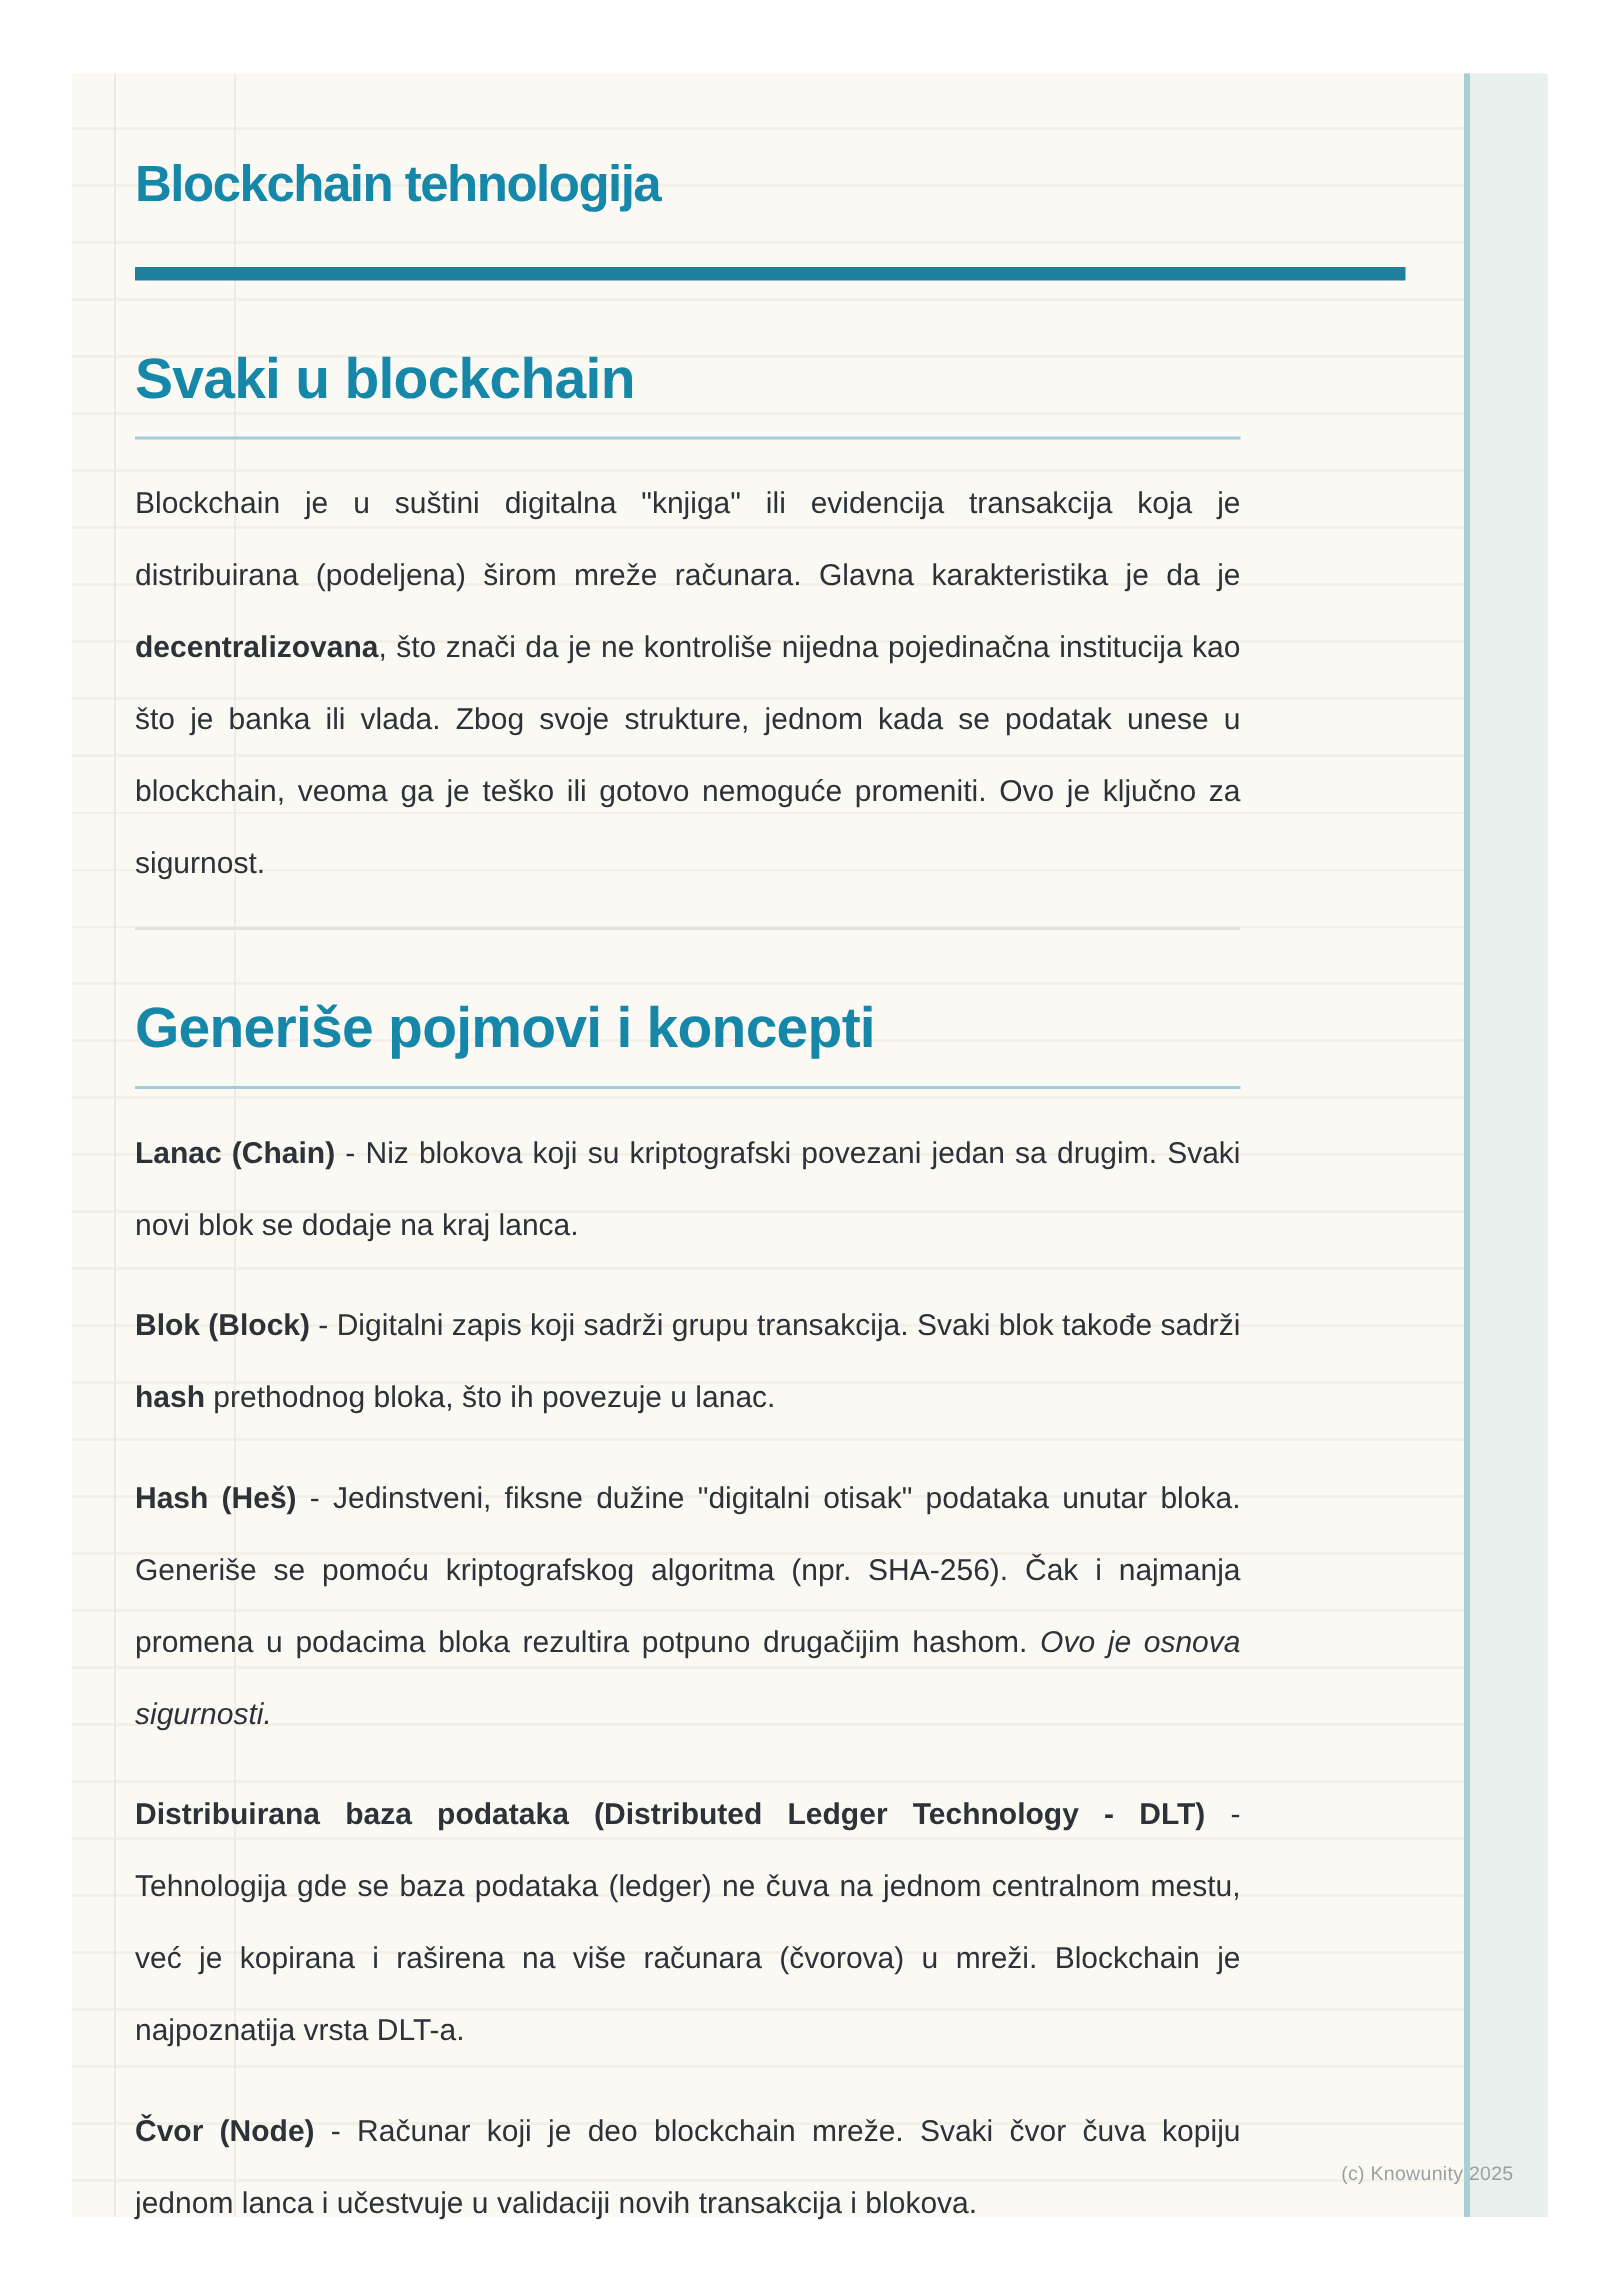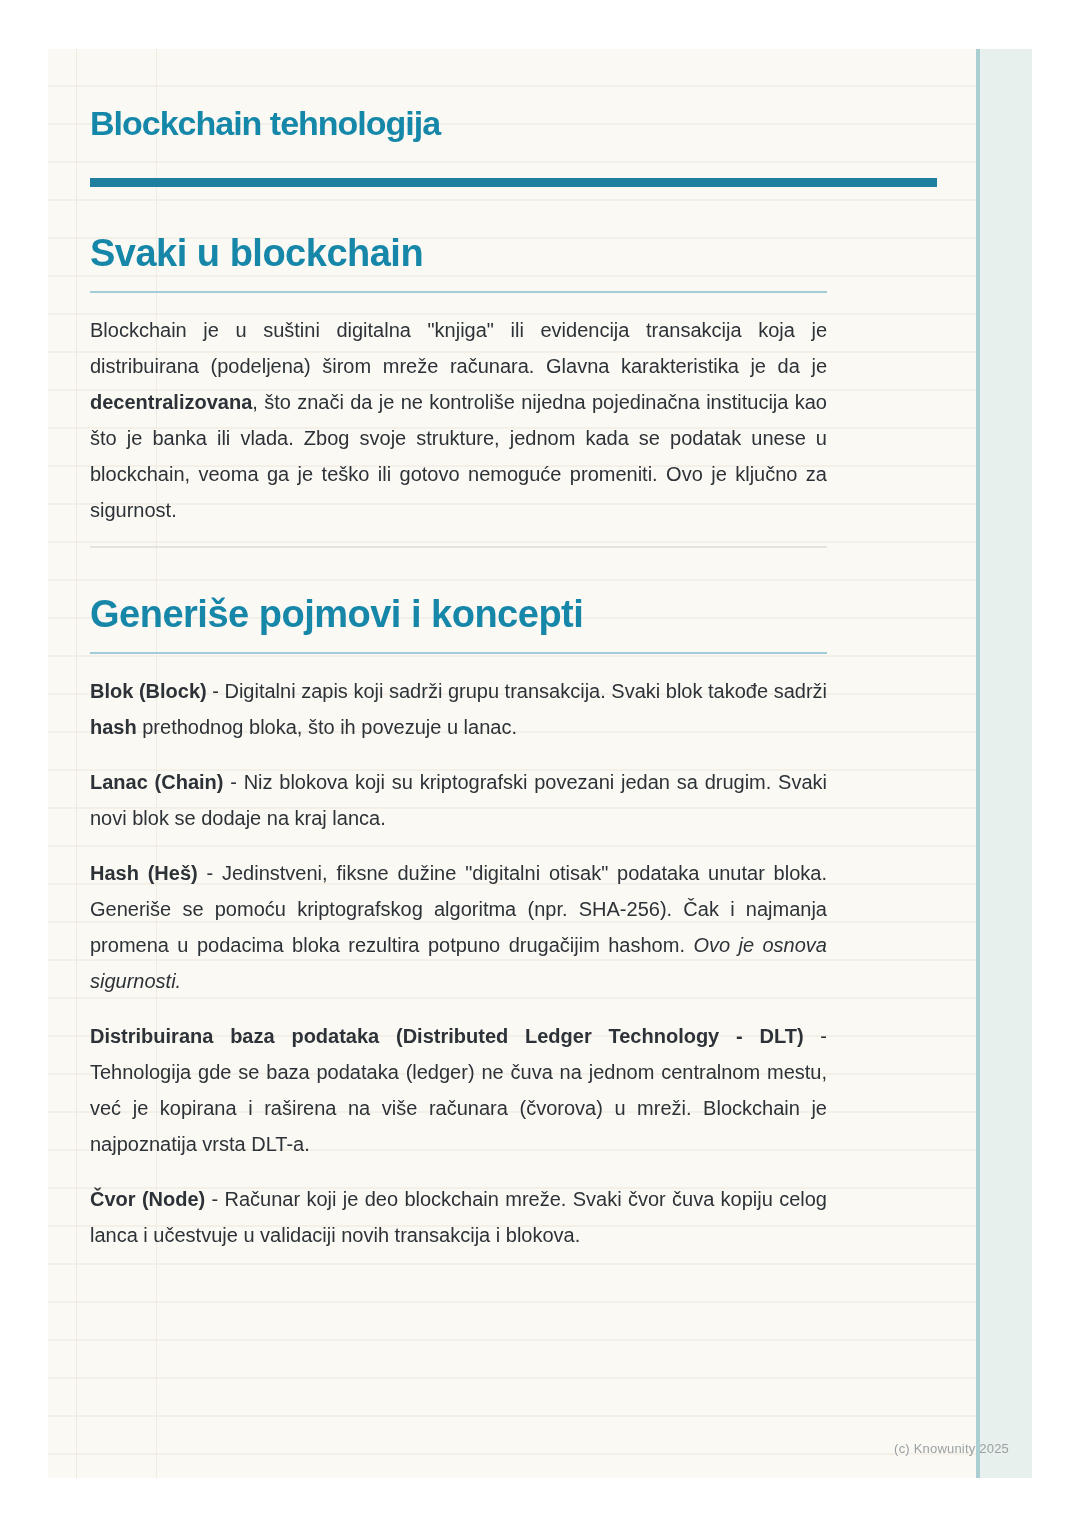--- a/index.html
+++ b/index.html
@@ -39,7 +39,7 @@
   }
   p.body{
     margin:18px 0 0 0;width:737px;
-    color:#2c3237;font-size:20px;line-height:36px;
+    color:#2c3237;font-size:20px;line-height:48px;
     text-align:justify;
   }
   section p.body{margin-top:19px;}

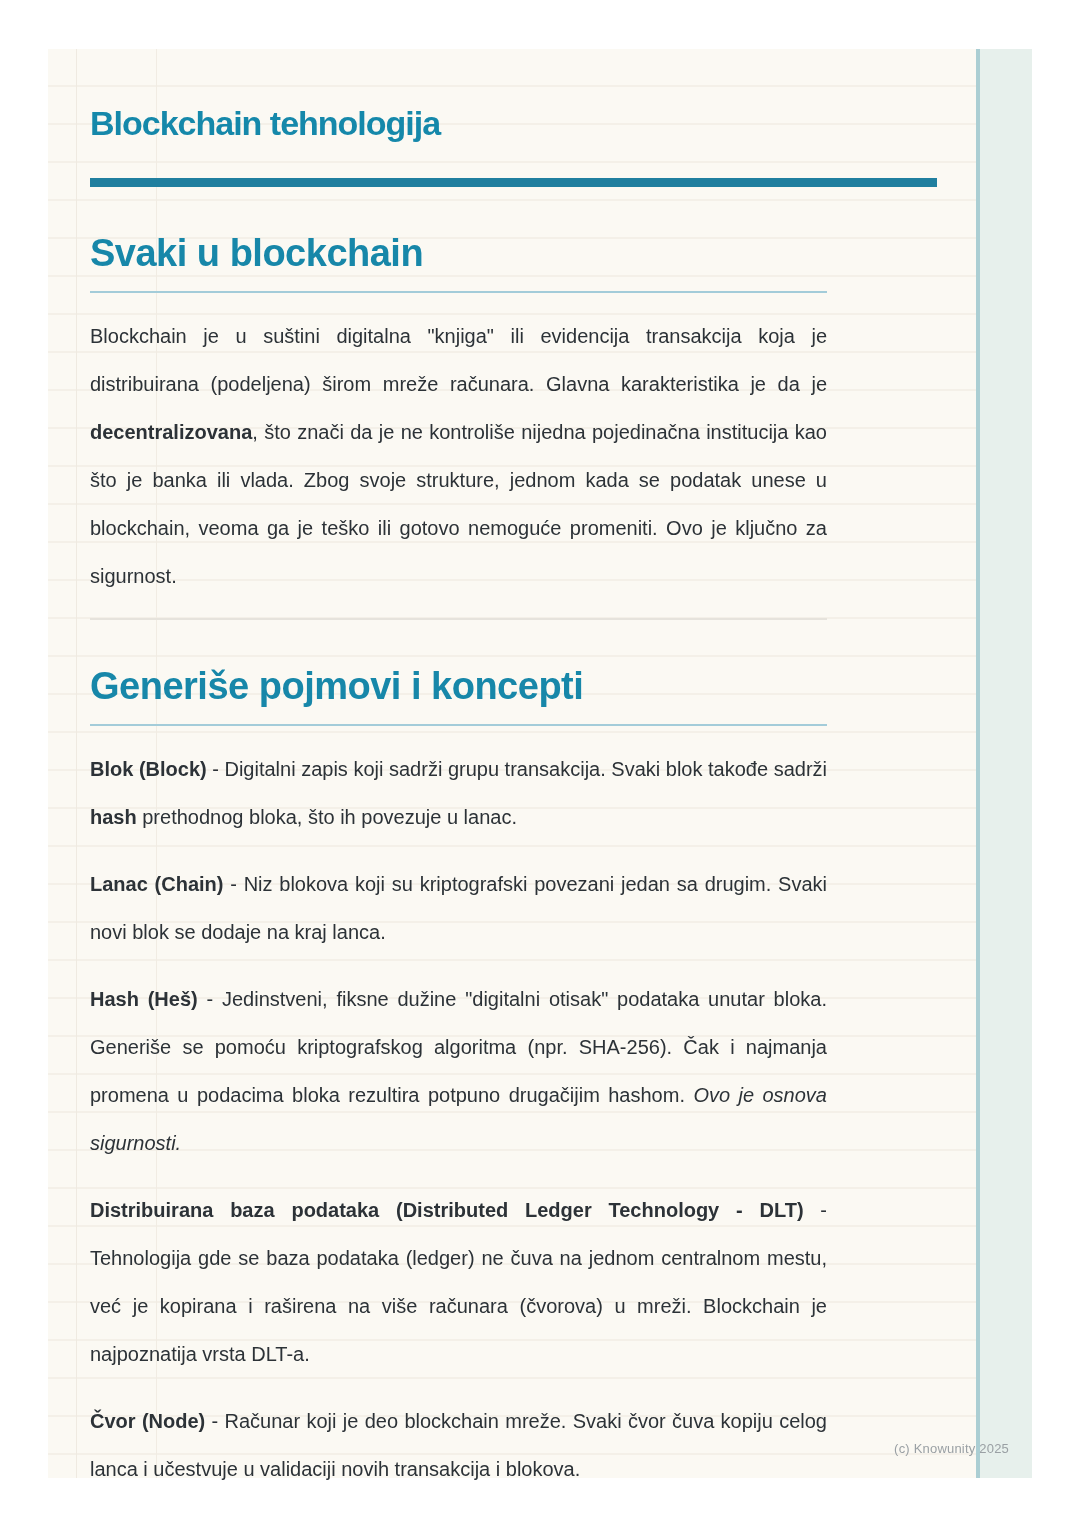--- a/index.html
+++ b/index.html
@@ -74,8 +74,8 @@
     <section>
       <h2>Generiše pojmovi i koncepti</h2>
       <div class="h2-rule"></div>
+      <p class="body"><span class="b">Lanac (Chain)</span><span> - Niz blokova koji su kriptografski povezani jedan sa drugim. Svaki novi blok se dodaje na kraj lanca.</span></p>
       <p class="body"><span class="b">Blok (Block)</span><span> - Digitalni zapis koji sadrži grupu transakcija. Svaki blok takođe sadrži </span><span class="b">hash</span><span> prethodnog bloka, što ih povezuje u lanac.</span></p>
-      <p class="body"><span class="b">Lanac (Chain)</span><span> - Niz blokova koji su kriptografski povezani jedan sa drugim. Svaki novi blok se dodaje na kraj lanca.</span></p>
       <p class="body"><span class="b">Hash (Heš)</span><span> - Jedinstveni, fiksne dužine "digitalni otisak" podataka unutar bloka. Generiše se pomoću kriptografskog algoritma (npr. SHA-256). Čak i najmanja promena u podacima bloka rezultira potpuno drugačijim hashom. </span><span class="i">Ovo je osnova sigurnosti.</span></p>
       <p class="body"><span class="b">Distribuirana baza podataka (Distributed Ledger Technology - DLT)</span><span> - Tehnologija gde se baza podataka (ledger) ne čuva na jednom centralnom mestu, već je kopirana i raširena na više računara (čvorova) u mreži. Blockchain je najpoznatija vrsta DLT-a.</span></p>
       <p class="body"><span class="b">Čvor (Node)</span><span> - Računar koji je deo blockchain mreže. Svaki čvor čuva kopiju celog lanca i učestvuje u validaciji novih transakcija i blokova.</span></p>

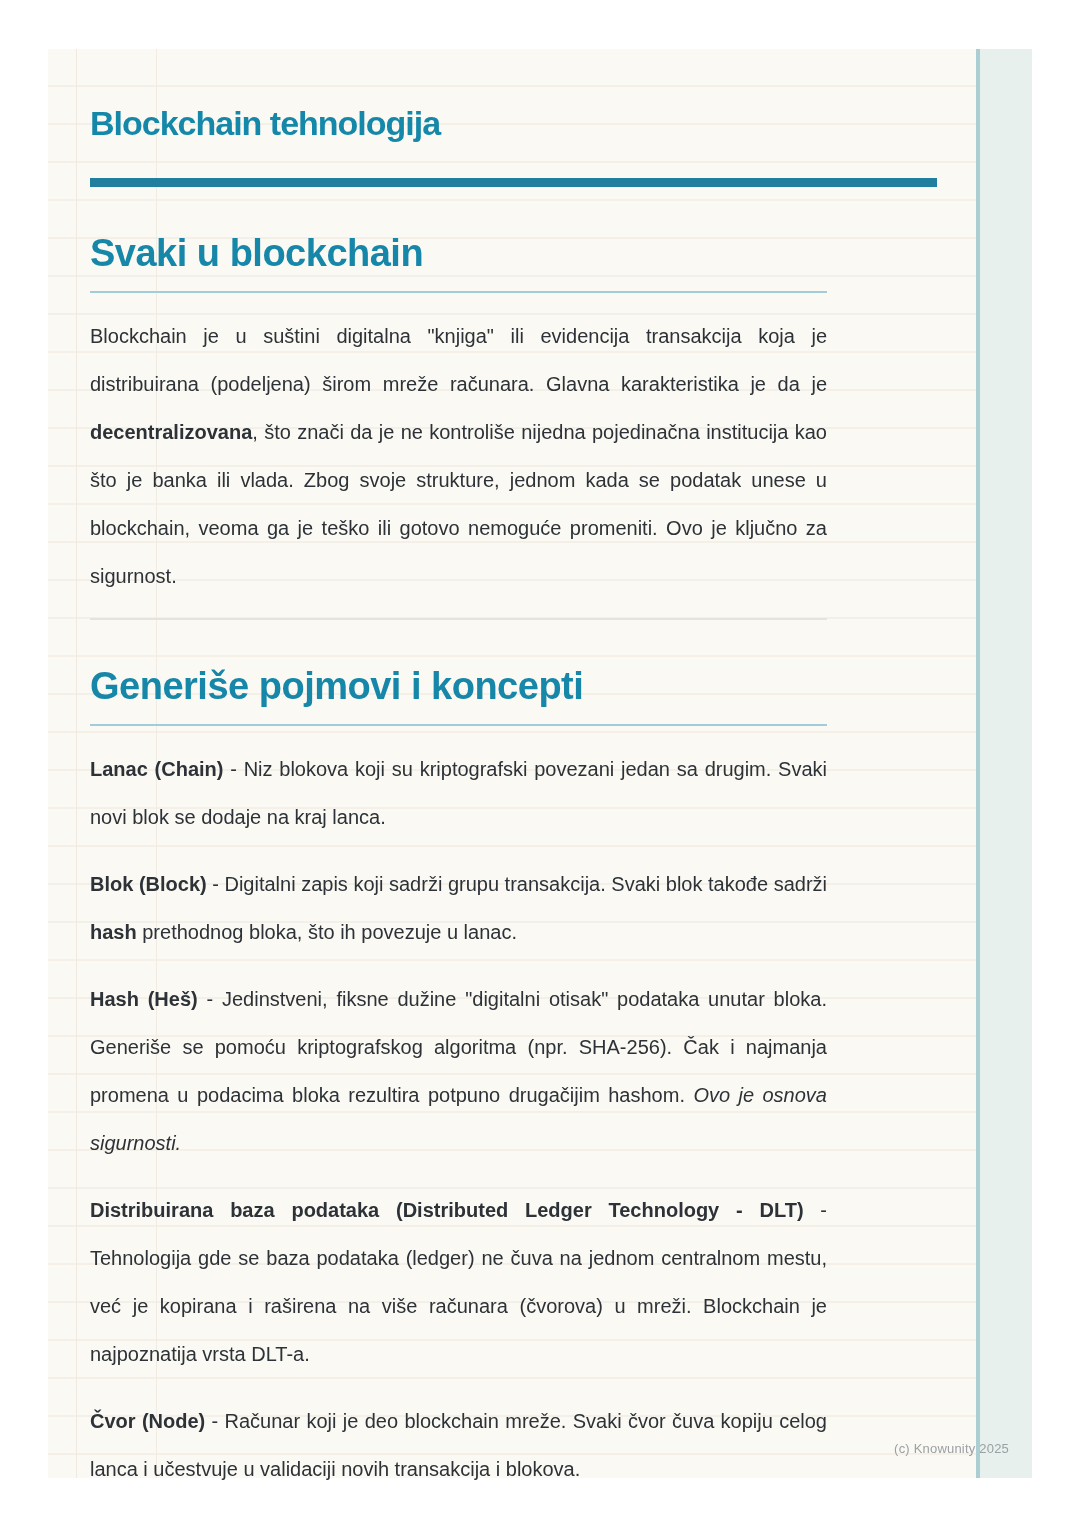--- a/index.html
+++ b/index.html
@@ -78,7 +78,7 @@
       <p class="body"><span class="b">Blok (Block)</span><span> - Digitalni zapis koji sadrži grupu transakcija. Svaki blok takođe sadrži </span><span class="b">hash</span><span> prethodnog bloka, što ih povezuje u lanac.</span></p>
       <p class="body"><span class="b">Hash (Heš)</span><span> - Jedinstveni, fiksne dužine "digitalni otisak" podataka unutar bloka. Generiše se pomoću kriptografskog algoritma (npr. SHA-256). Čak i najmanja promena u podacima bloka rezultira potpuno drugačijim hashom. </span><span class="i">Ovo je osnova sigurnosti.</span></p>
       <p class="body"><span class="b">Distribuirana baza podataka (Distributed Ledger Technology - DLT)</span><span> - Tehnologija gde se baza podataka (ledger) ne čuva na jednom centralnom mestu, već je kopirana i raširena na više računara (čvorova) u mreži. Blockchain je najpoznatija vrsta DLT-a.</span></p>
-      <p class="body"><span class="b">Čvor (Node)</span><span> - Računar koji je deo blockchain mreže. Svaki čvor čuva kopiju celog lanca i učestvuje u validaciji novih transakcija i blokova.</span></p>
+      <p class="body"><span class="b">Čvor (Node)</span><span> - Računar koji je deo blockchain mreže. Svaki čvor čuva kopiju jednom lanca i učestvuje u validaciji novih transakcija i blokova.</span></p>
     </section>
   </div>
 

